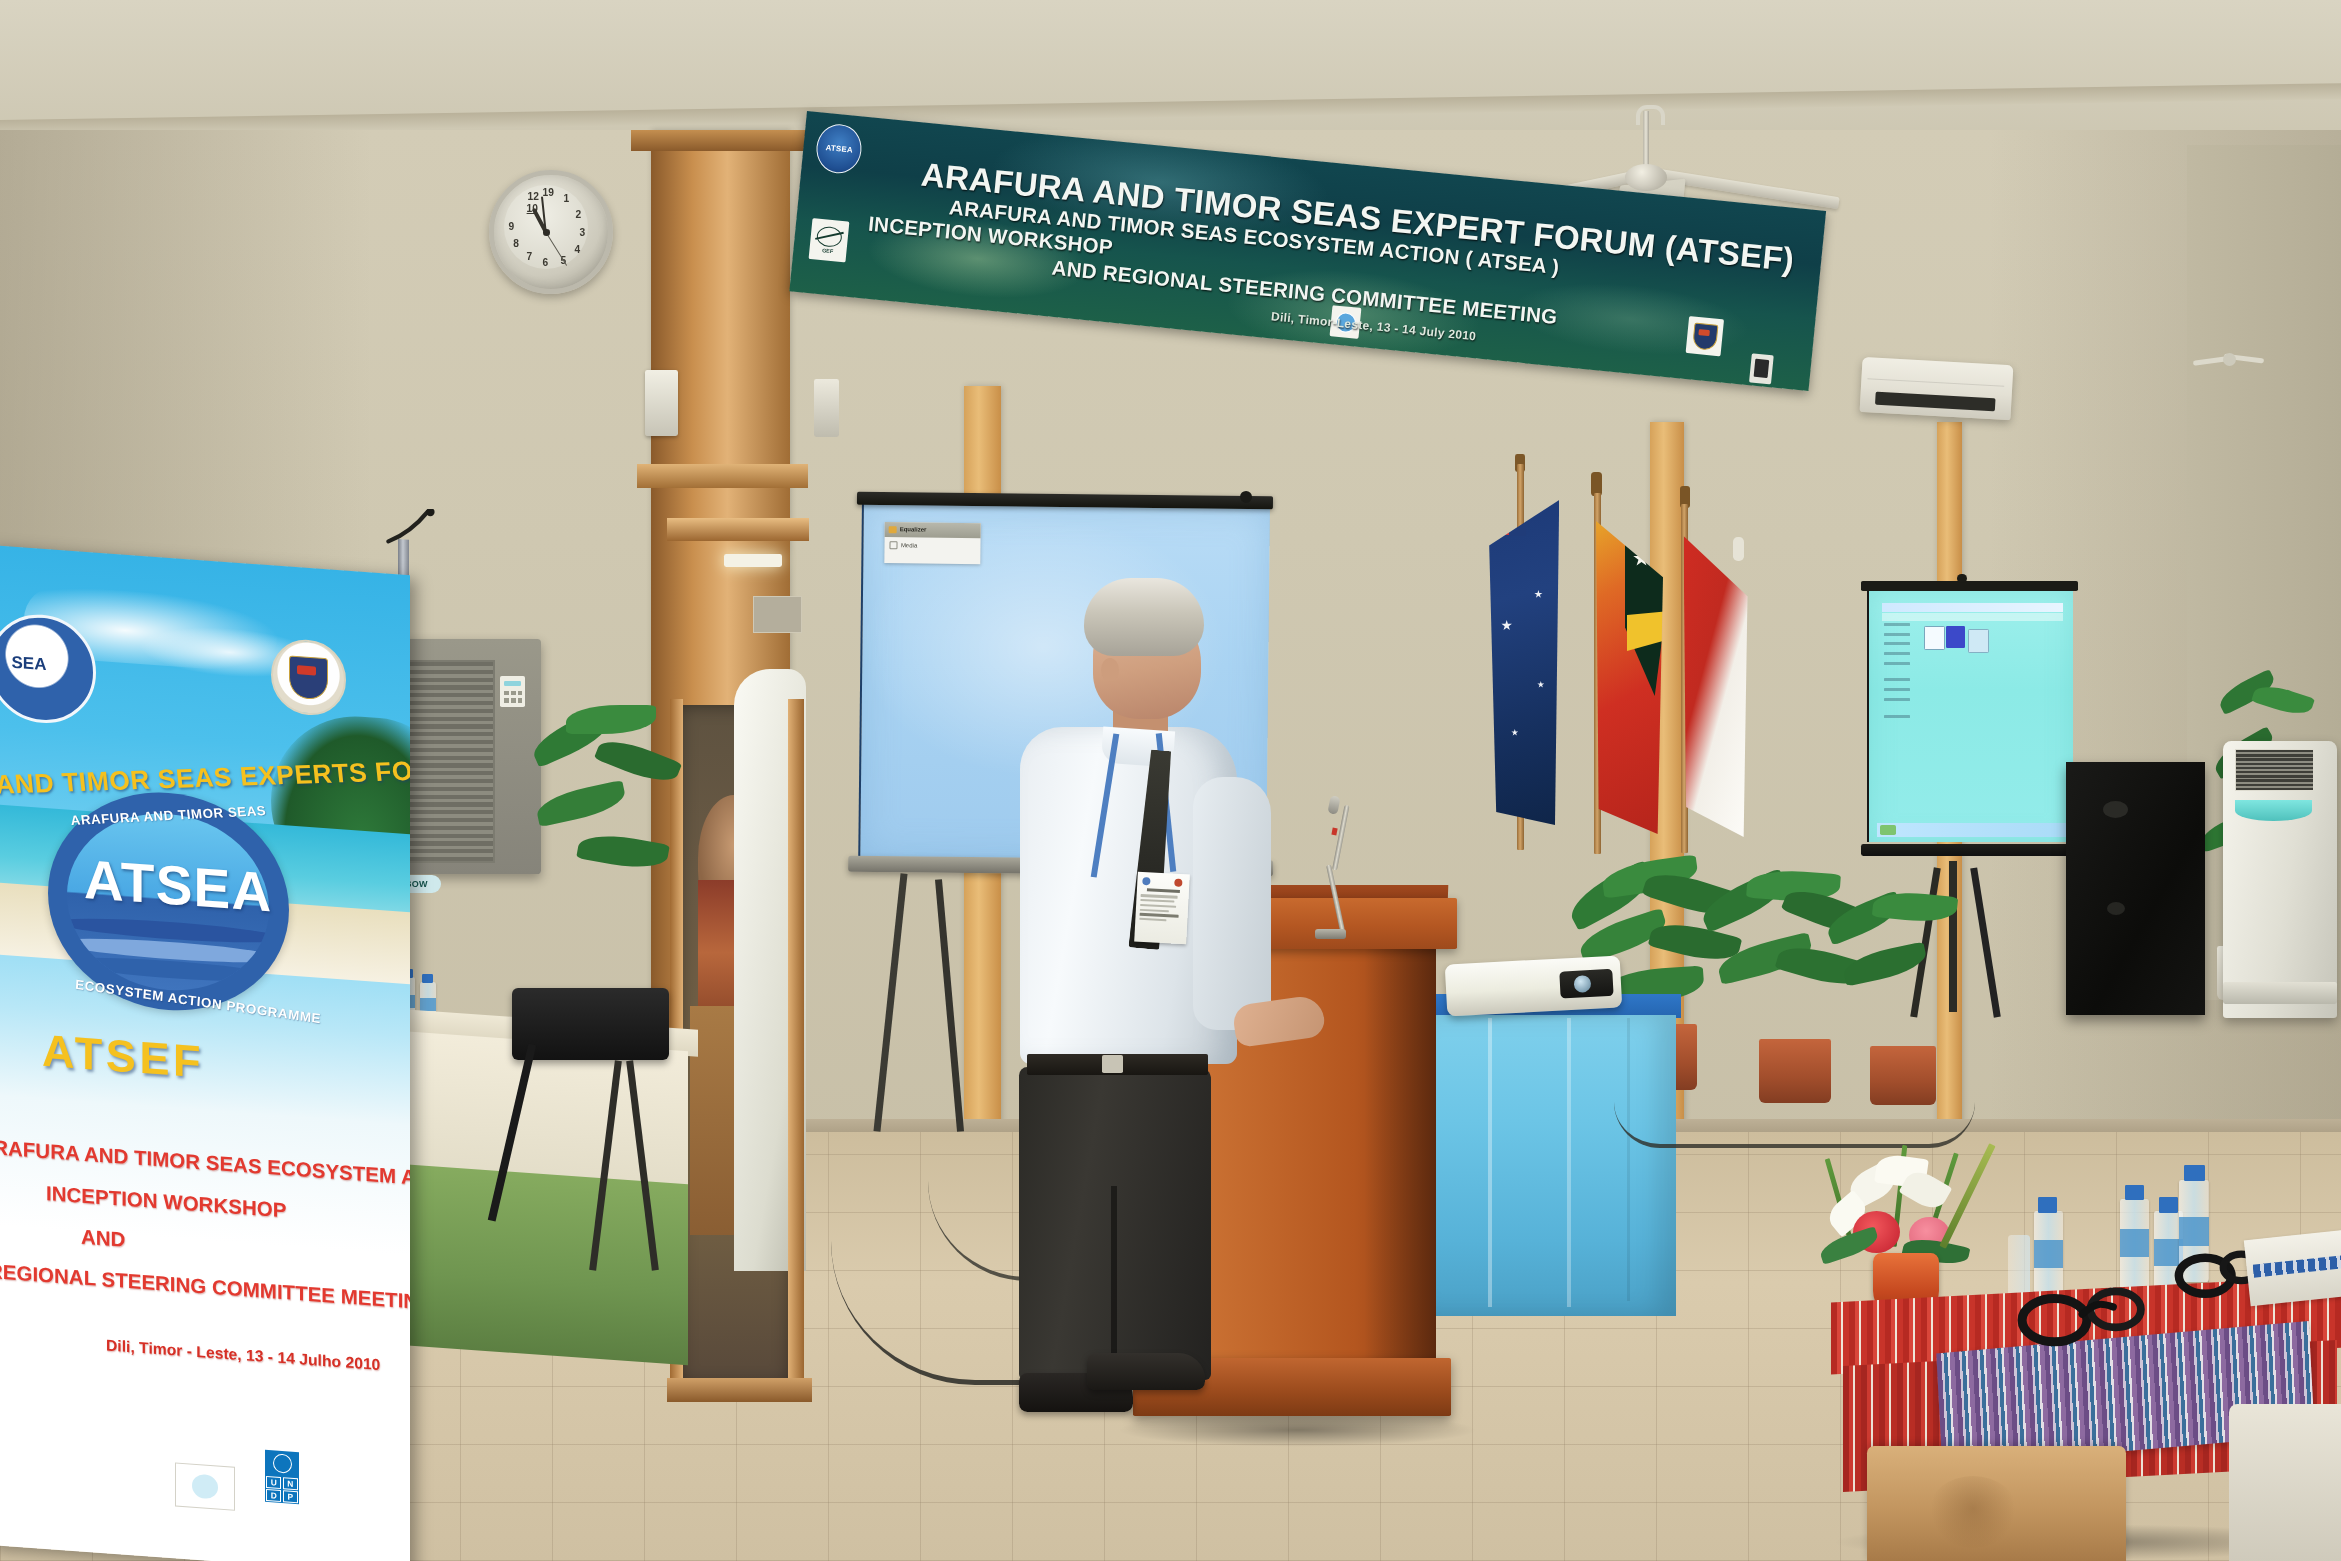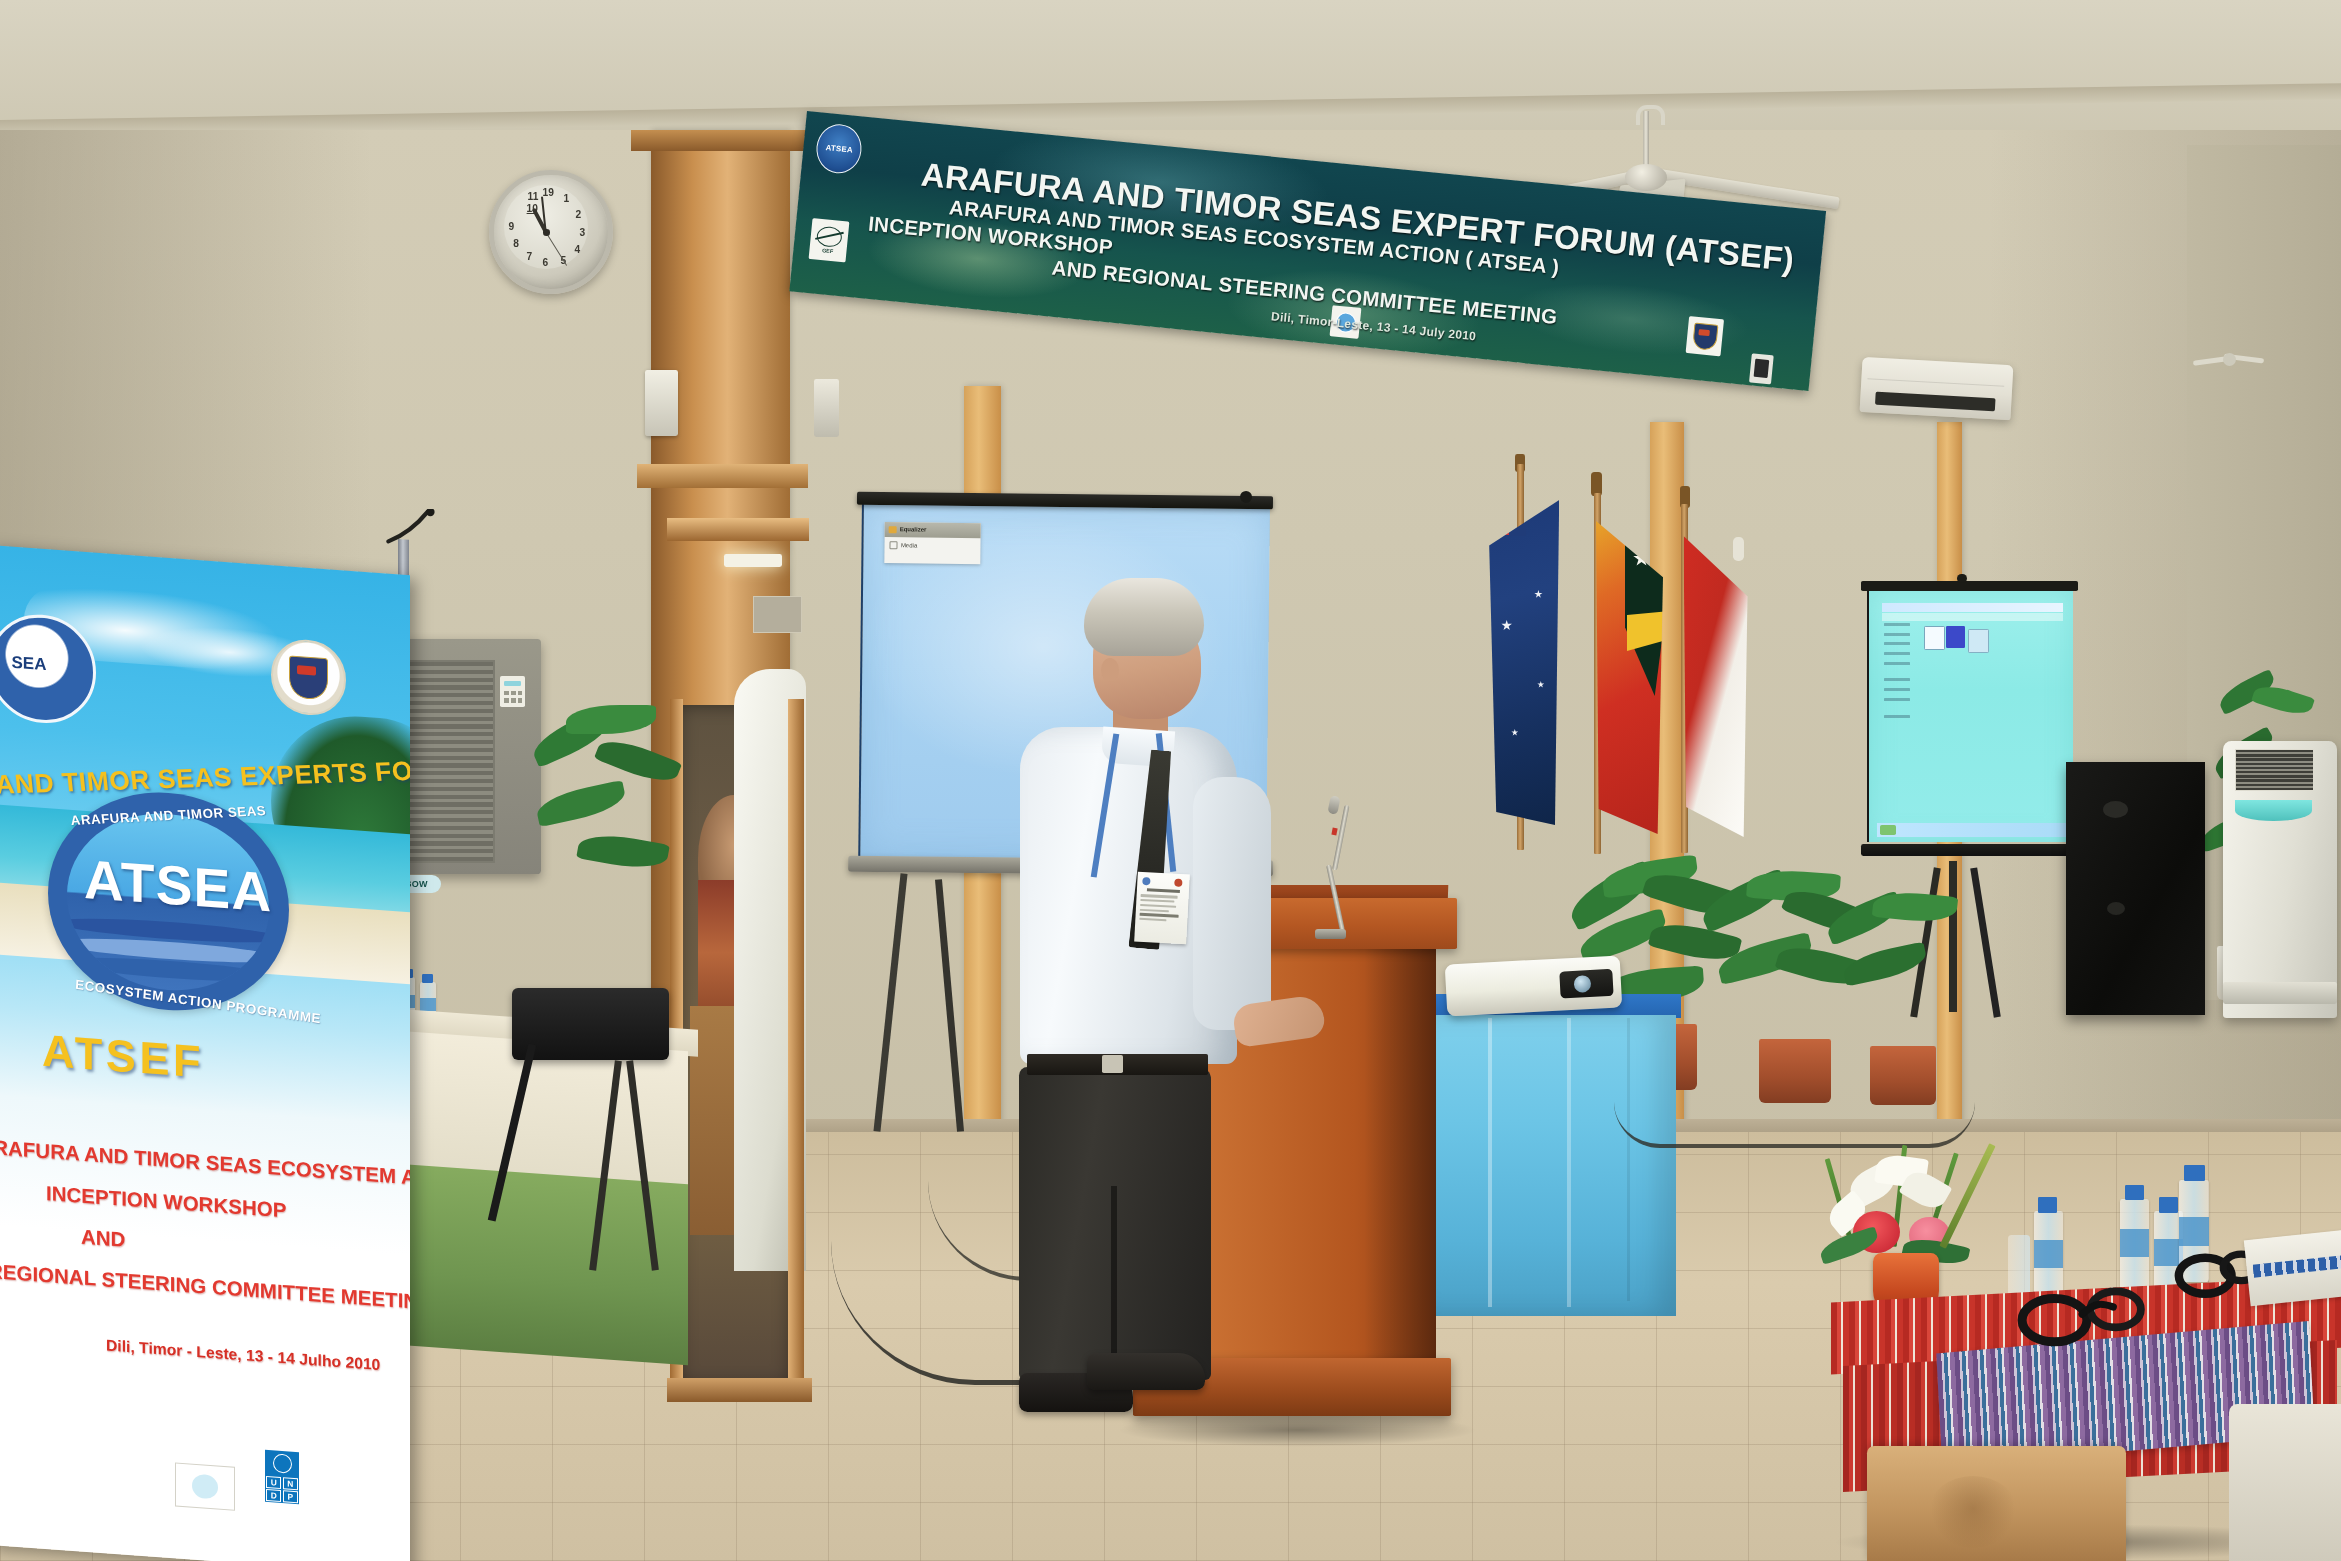--- a/index.html
+++ b/index.html
@@ -511,7 +511,7 @@
       <div class="cnum" style="left:9.6px;top:53px;">8</div>
       <div class="cnum" style="left:4.8px;top:36px;">9</div>
       <div class="cnum" style="left:23px;top:18px;text-decoration:underline;">10</div>
-      <div class="cnum" style="left:24px;top:6px;">11</div>
+      <div class="cnum" style="left:24px;top:6px;">12</div>
     </div>
     <div class="chand" id="c-sec"></div>
     <div class="chand" id="c-min"></div>

